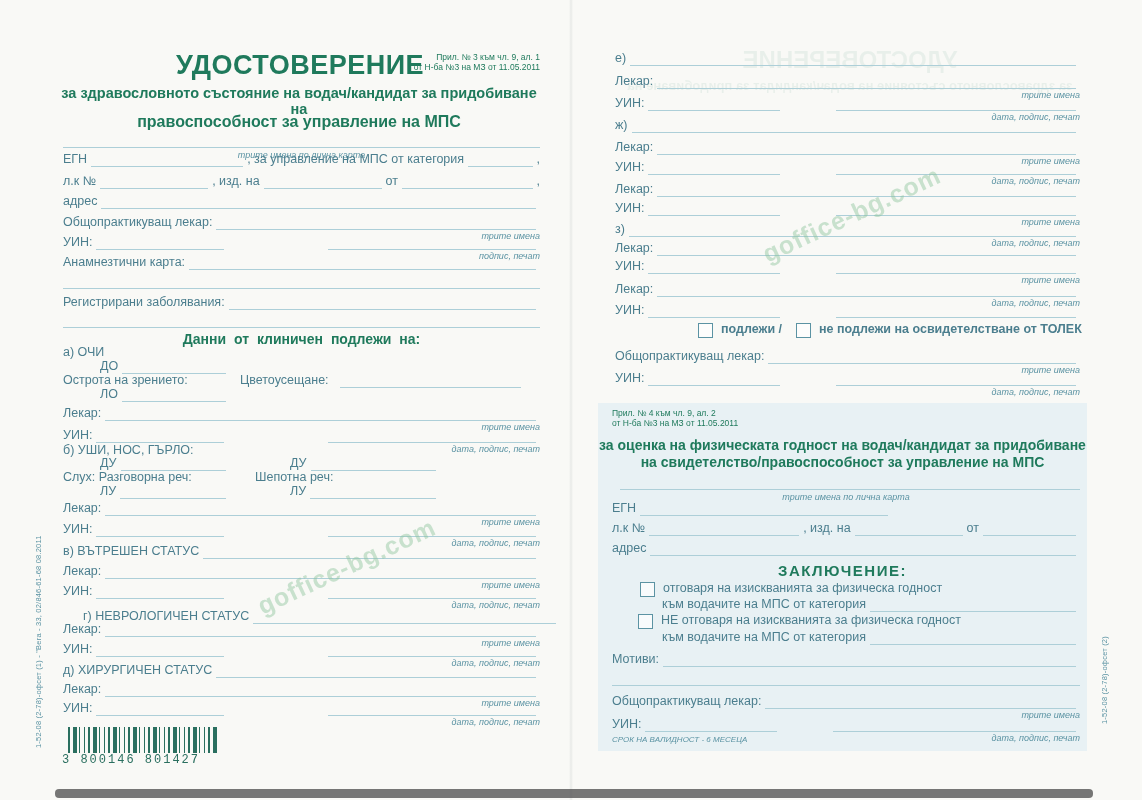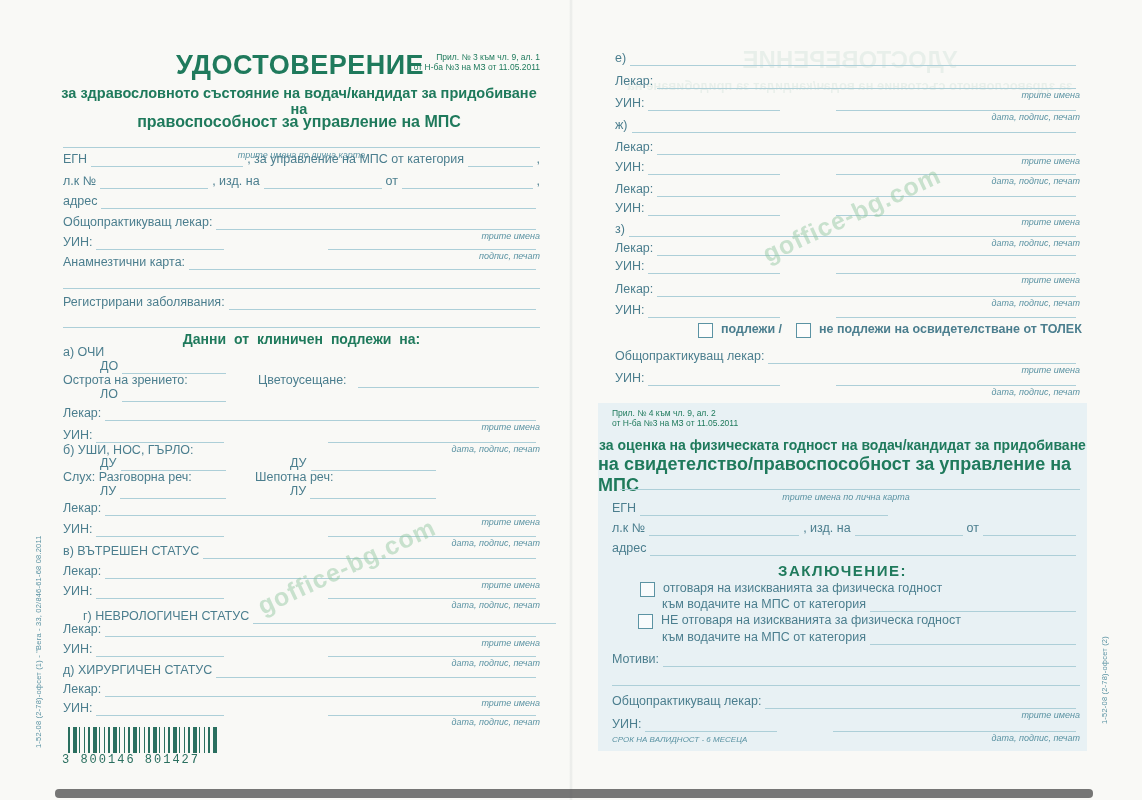--- a/index.html
+++ b/index.html
@@ -126,7 +126,7 @@
   <div class="r" style="left:63px;top:373px;">
     <span>Острота на зрението:</span>
   </div>
-  <div class="r" style="left:258px;top:373px;width:285px;gap:7px;">
+  <div class="r" style="left:240px;top:373px;width:285px;gap:7px;">
     <span>Цветоусещане:</span>
     <i class="f fx"></i>
   </div>

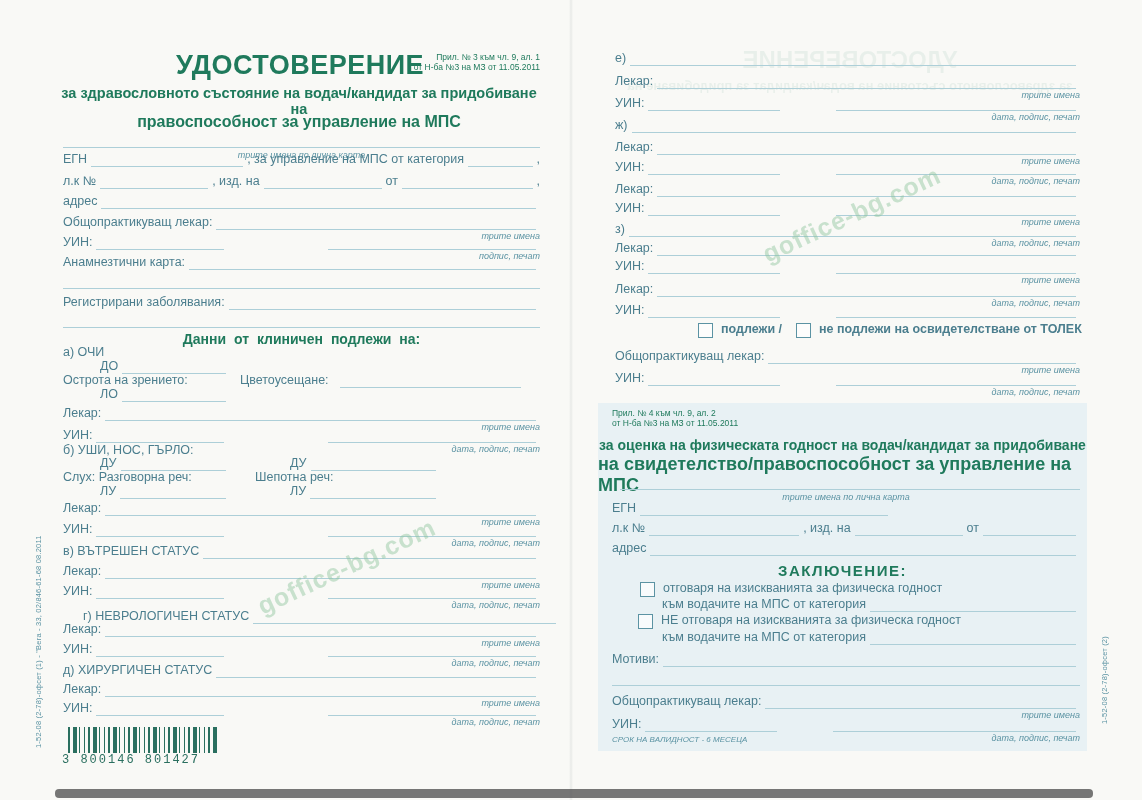--- a/index.html
+++ b/index.html
@@ -342,7 +342,7 @@
     <div>от Н-ба №3 на МЗ от 11.05.2011</div>
   </div>
   <div class="ghd" style="left:598px;top:437px;width:489px;text-align:center;font-size:14px;">за оценка на физическата годност на водач/кандидат за придобиване</div>
-  <div class="ghd" style="left:598px;top:454px;width:489px;text-align:left;font-size:18px;">на свидетелство/правоспособност за управление на МПС</div>
+  <div class="ghd" style="left:598px;top:454px;width:489px;text-align:center;font-size:14px;">на свидетелство/правоспособност за управление на МПС</div>
 
   <div class="ln" style="left:620px;top:489px;width:460px;"></div>
   <div class="hint" style="left:612px;top:492px;width:468px;">трите имена по лична карта</div>

